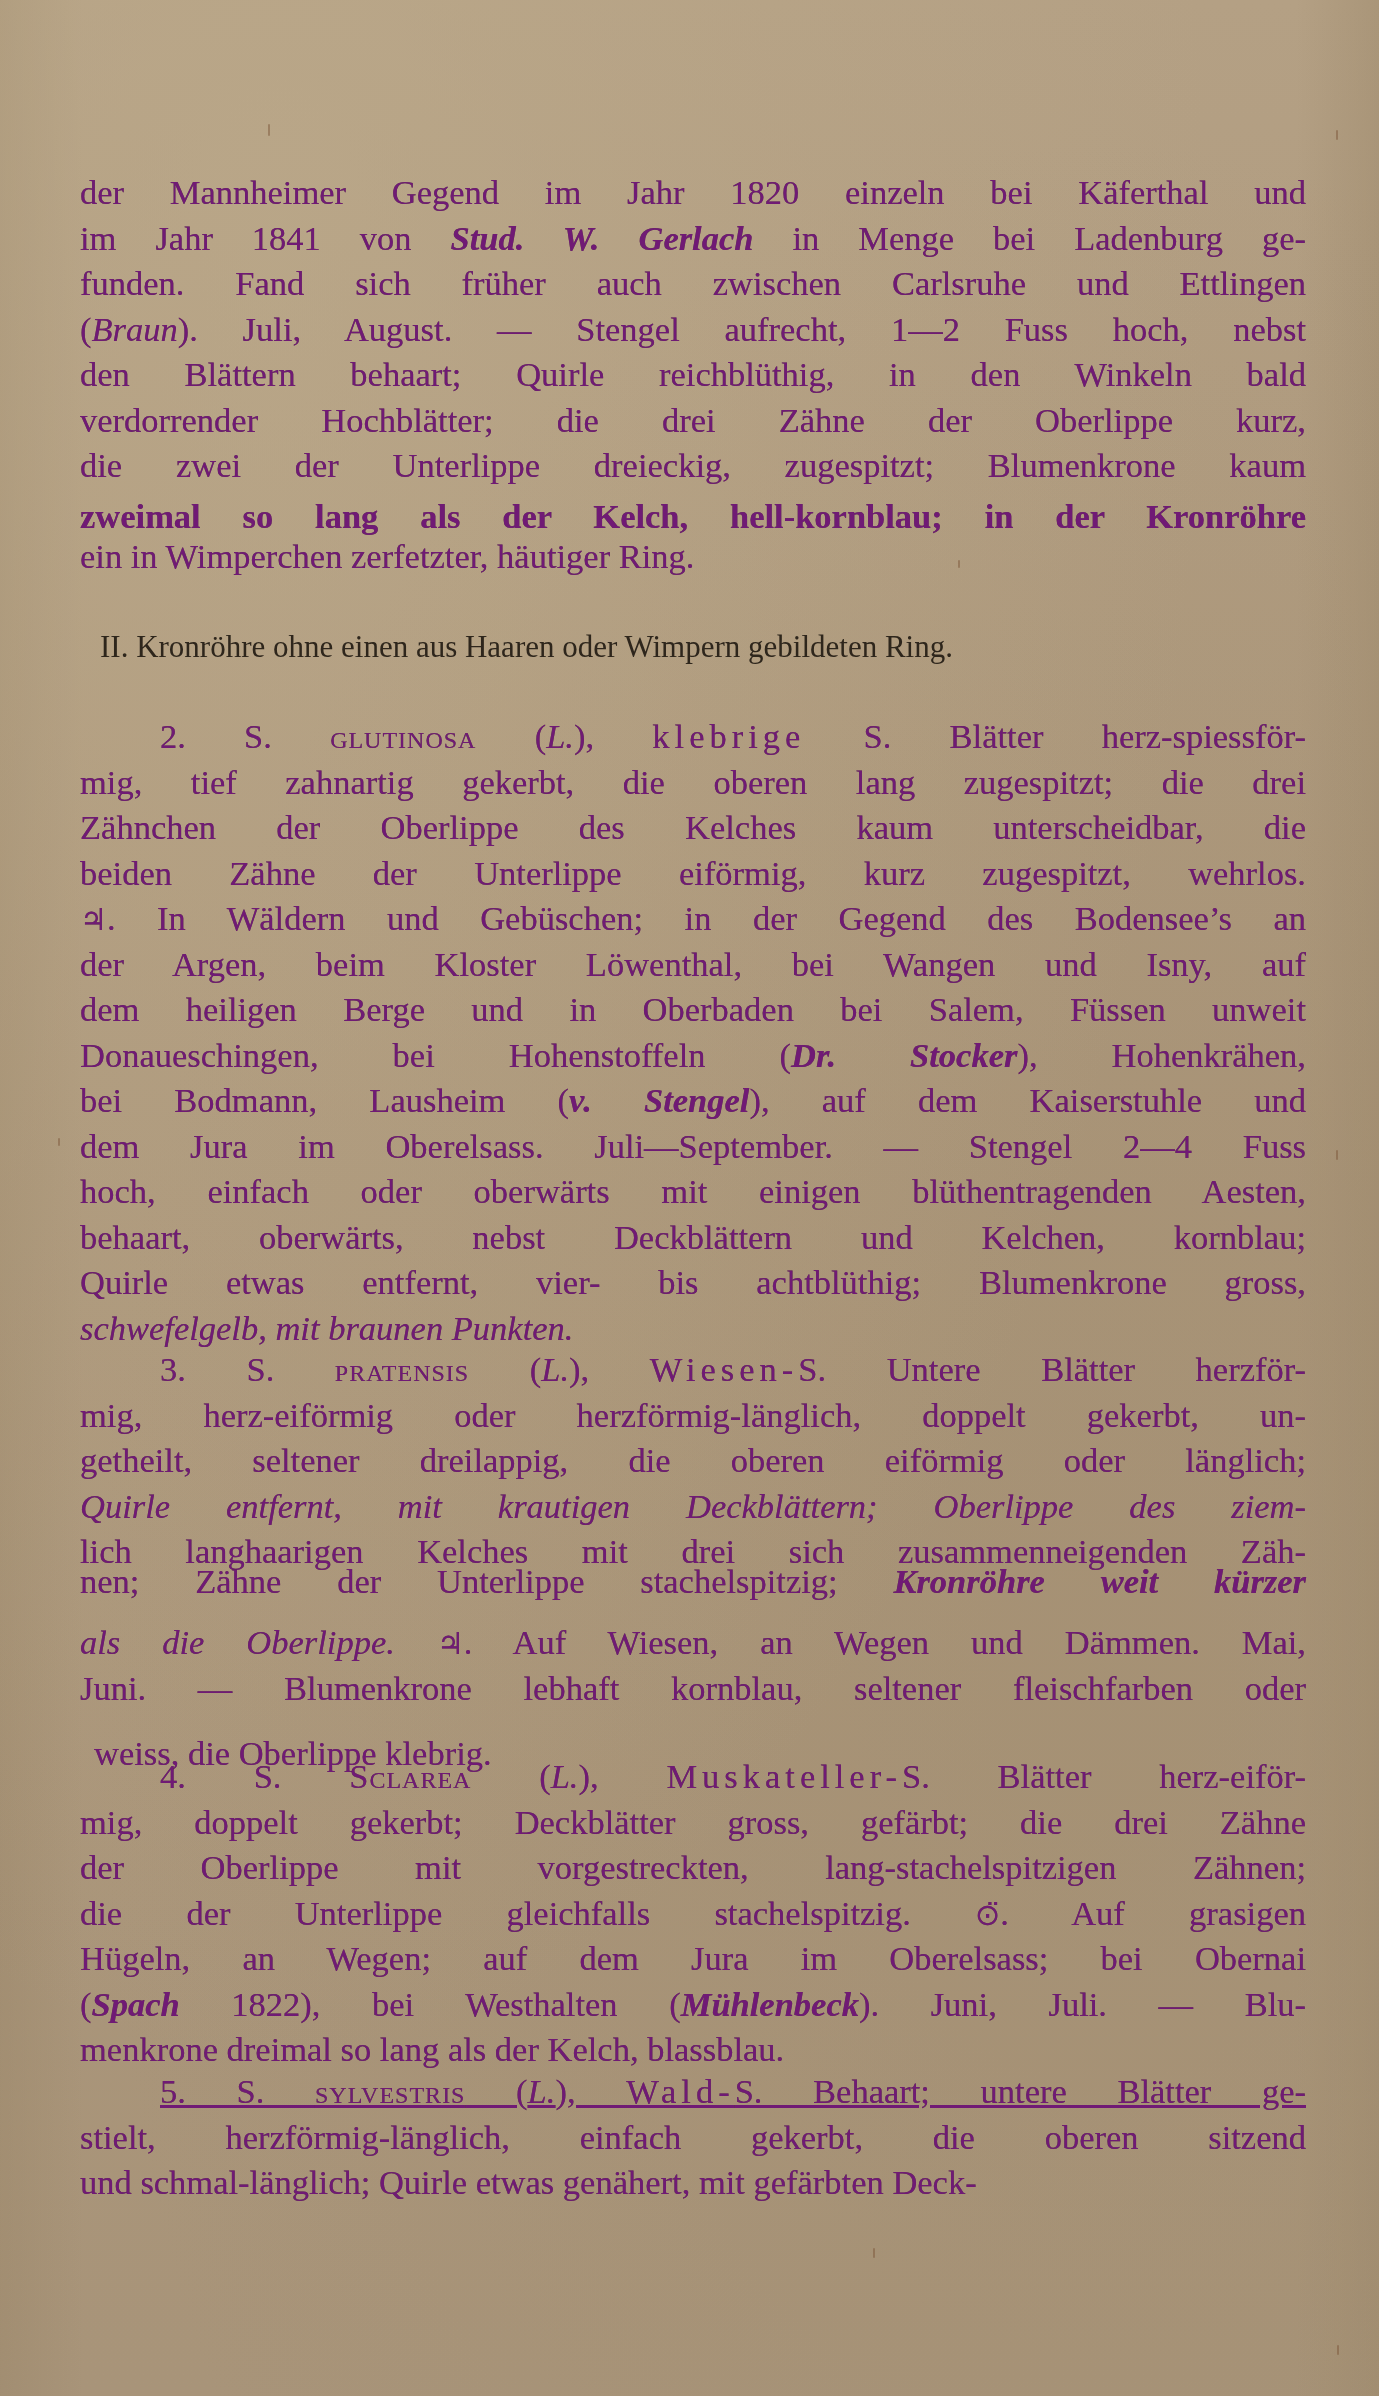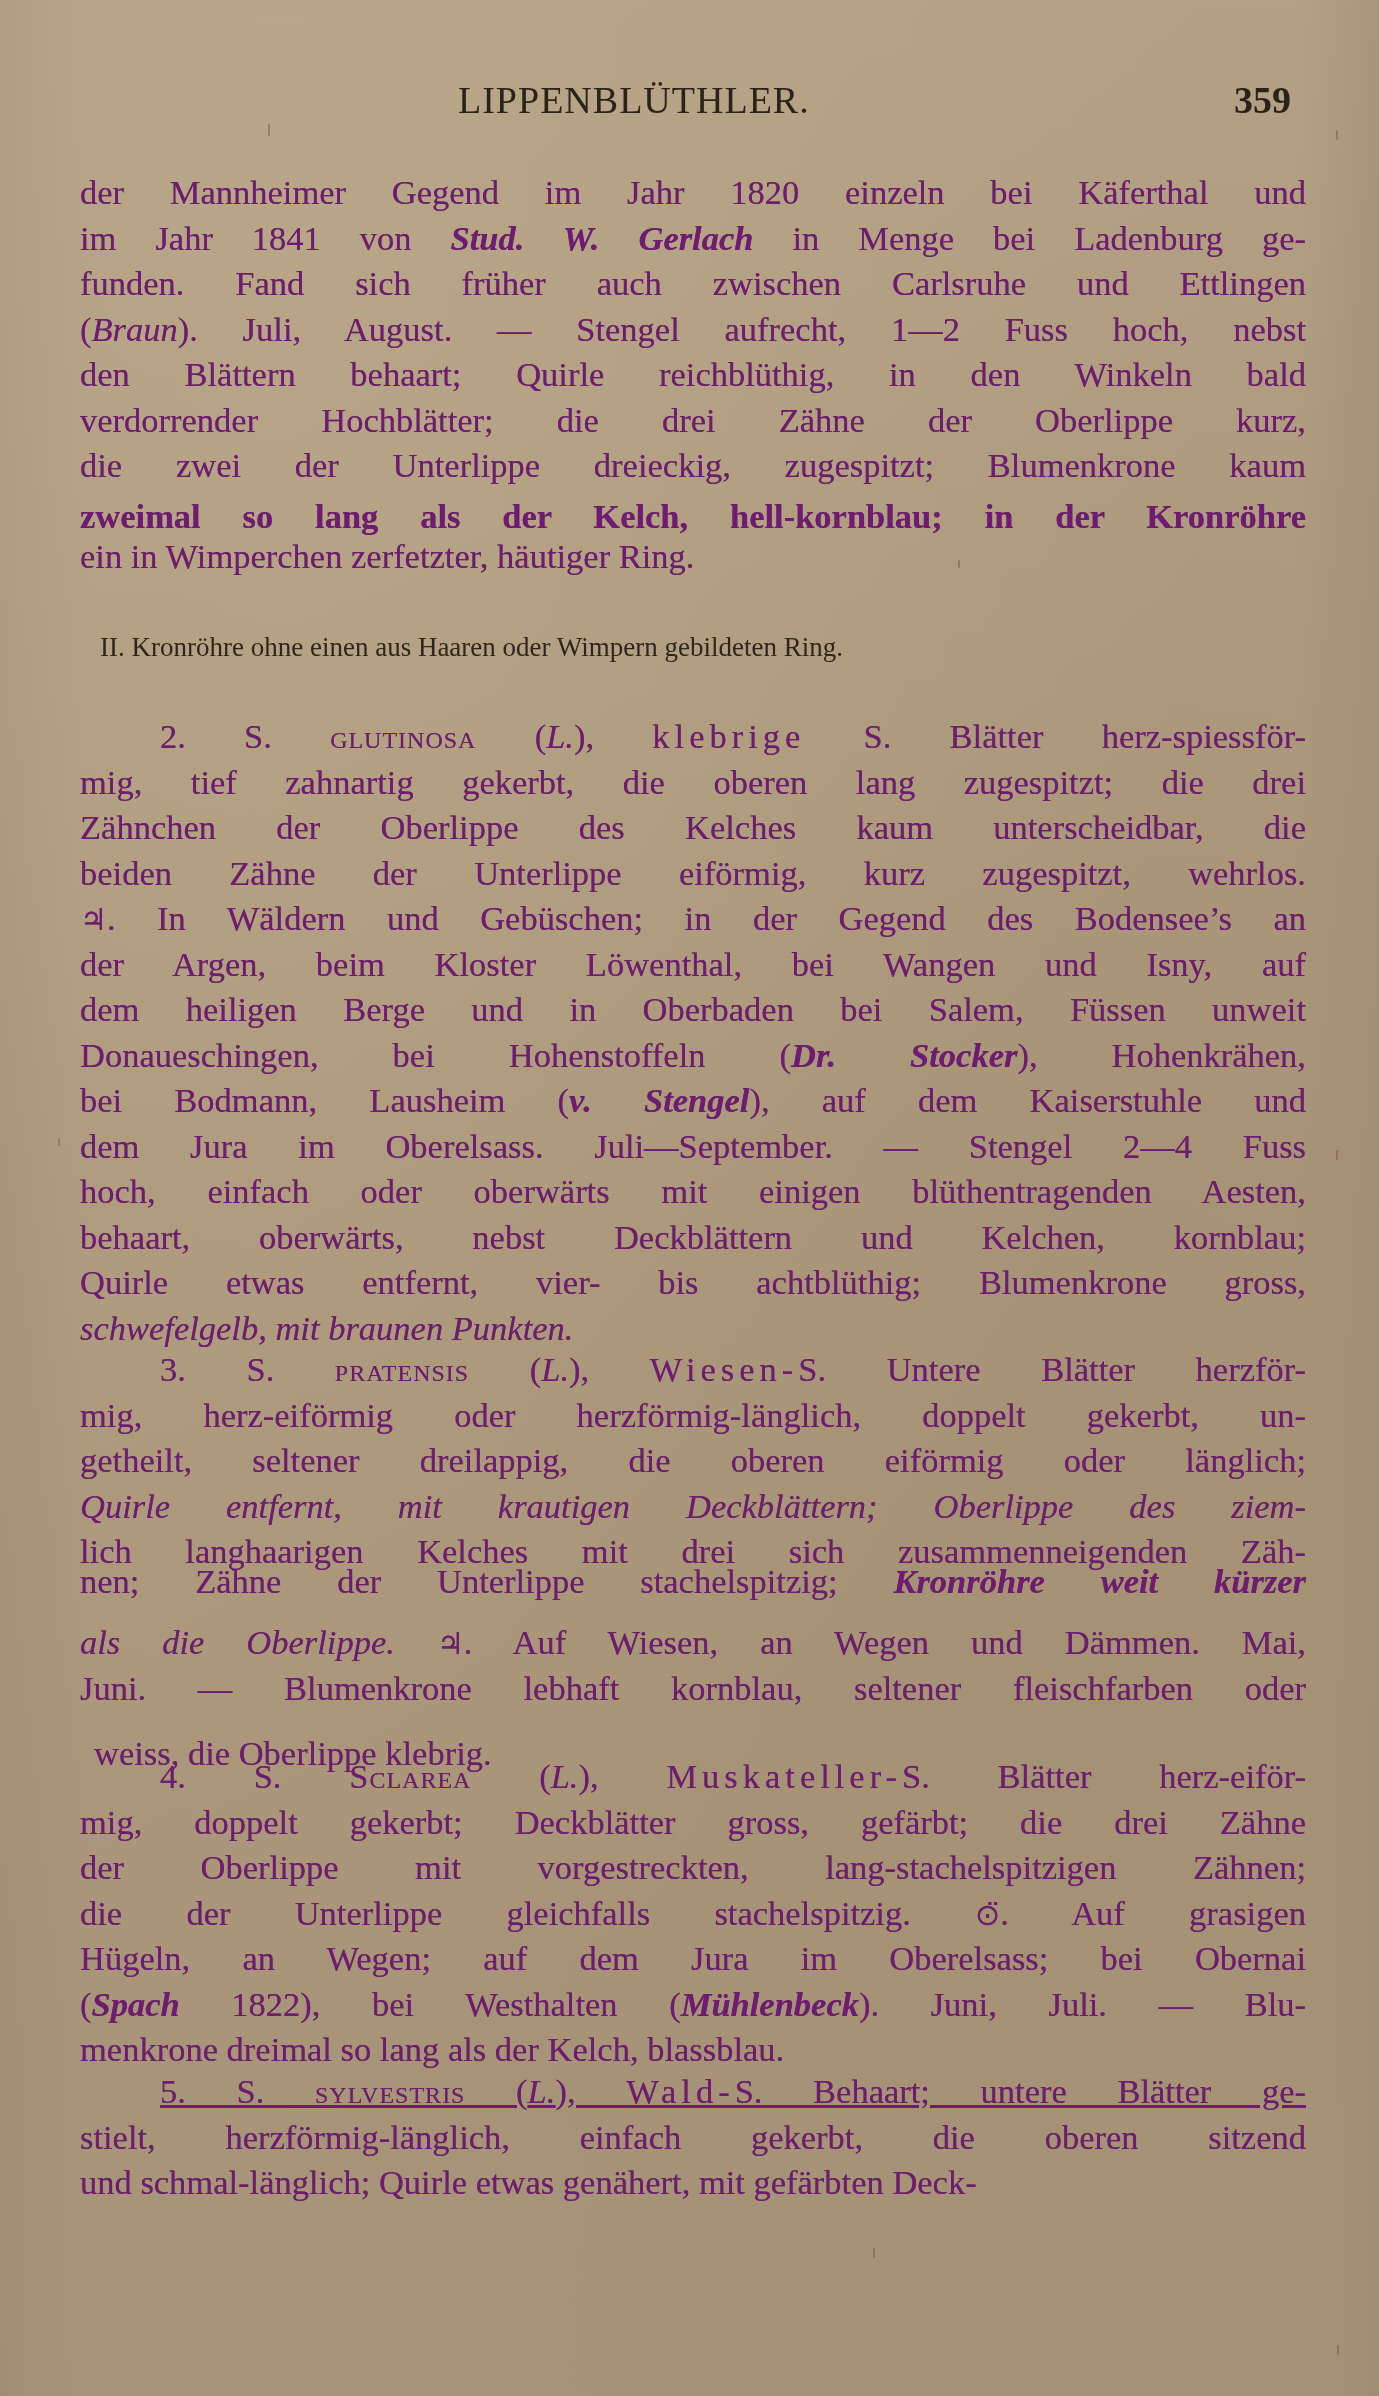--- a/index.html
+++ b/index.html
@@ -100,10 +100,6 @@
 
 <div class="page">
 
-  <div class="running-head">
-    <span class="head-title">LIPPENBLÜTHLER.</span>
-    <span class="head-page">359</span>
-  </div>
 
   <div class="text-block" id="intro" style="top:172px;">
       <div class="line justify" style="top: 0px;"><span>der Mannheimer Gegend im Jahr 1820 einzeln bei Käferthal und</span></div>

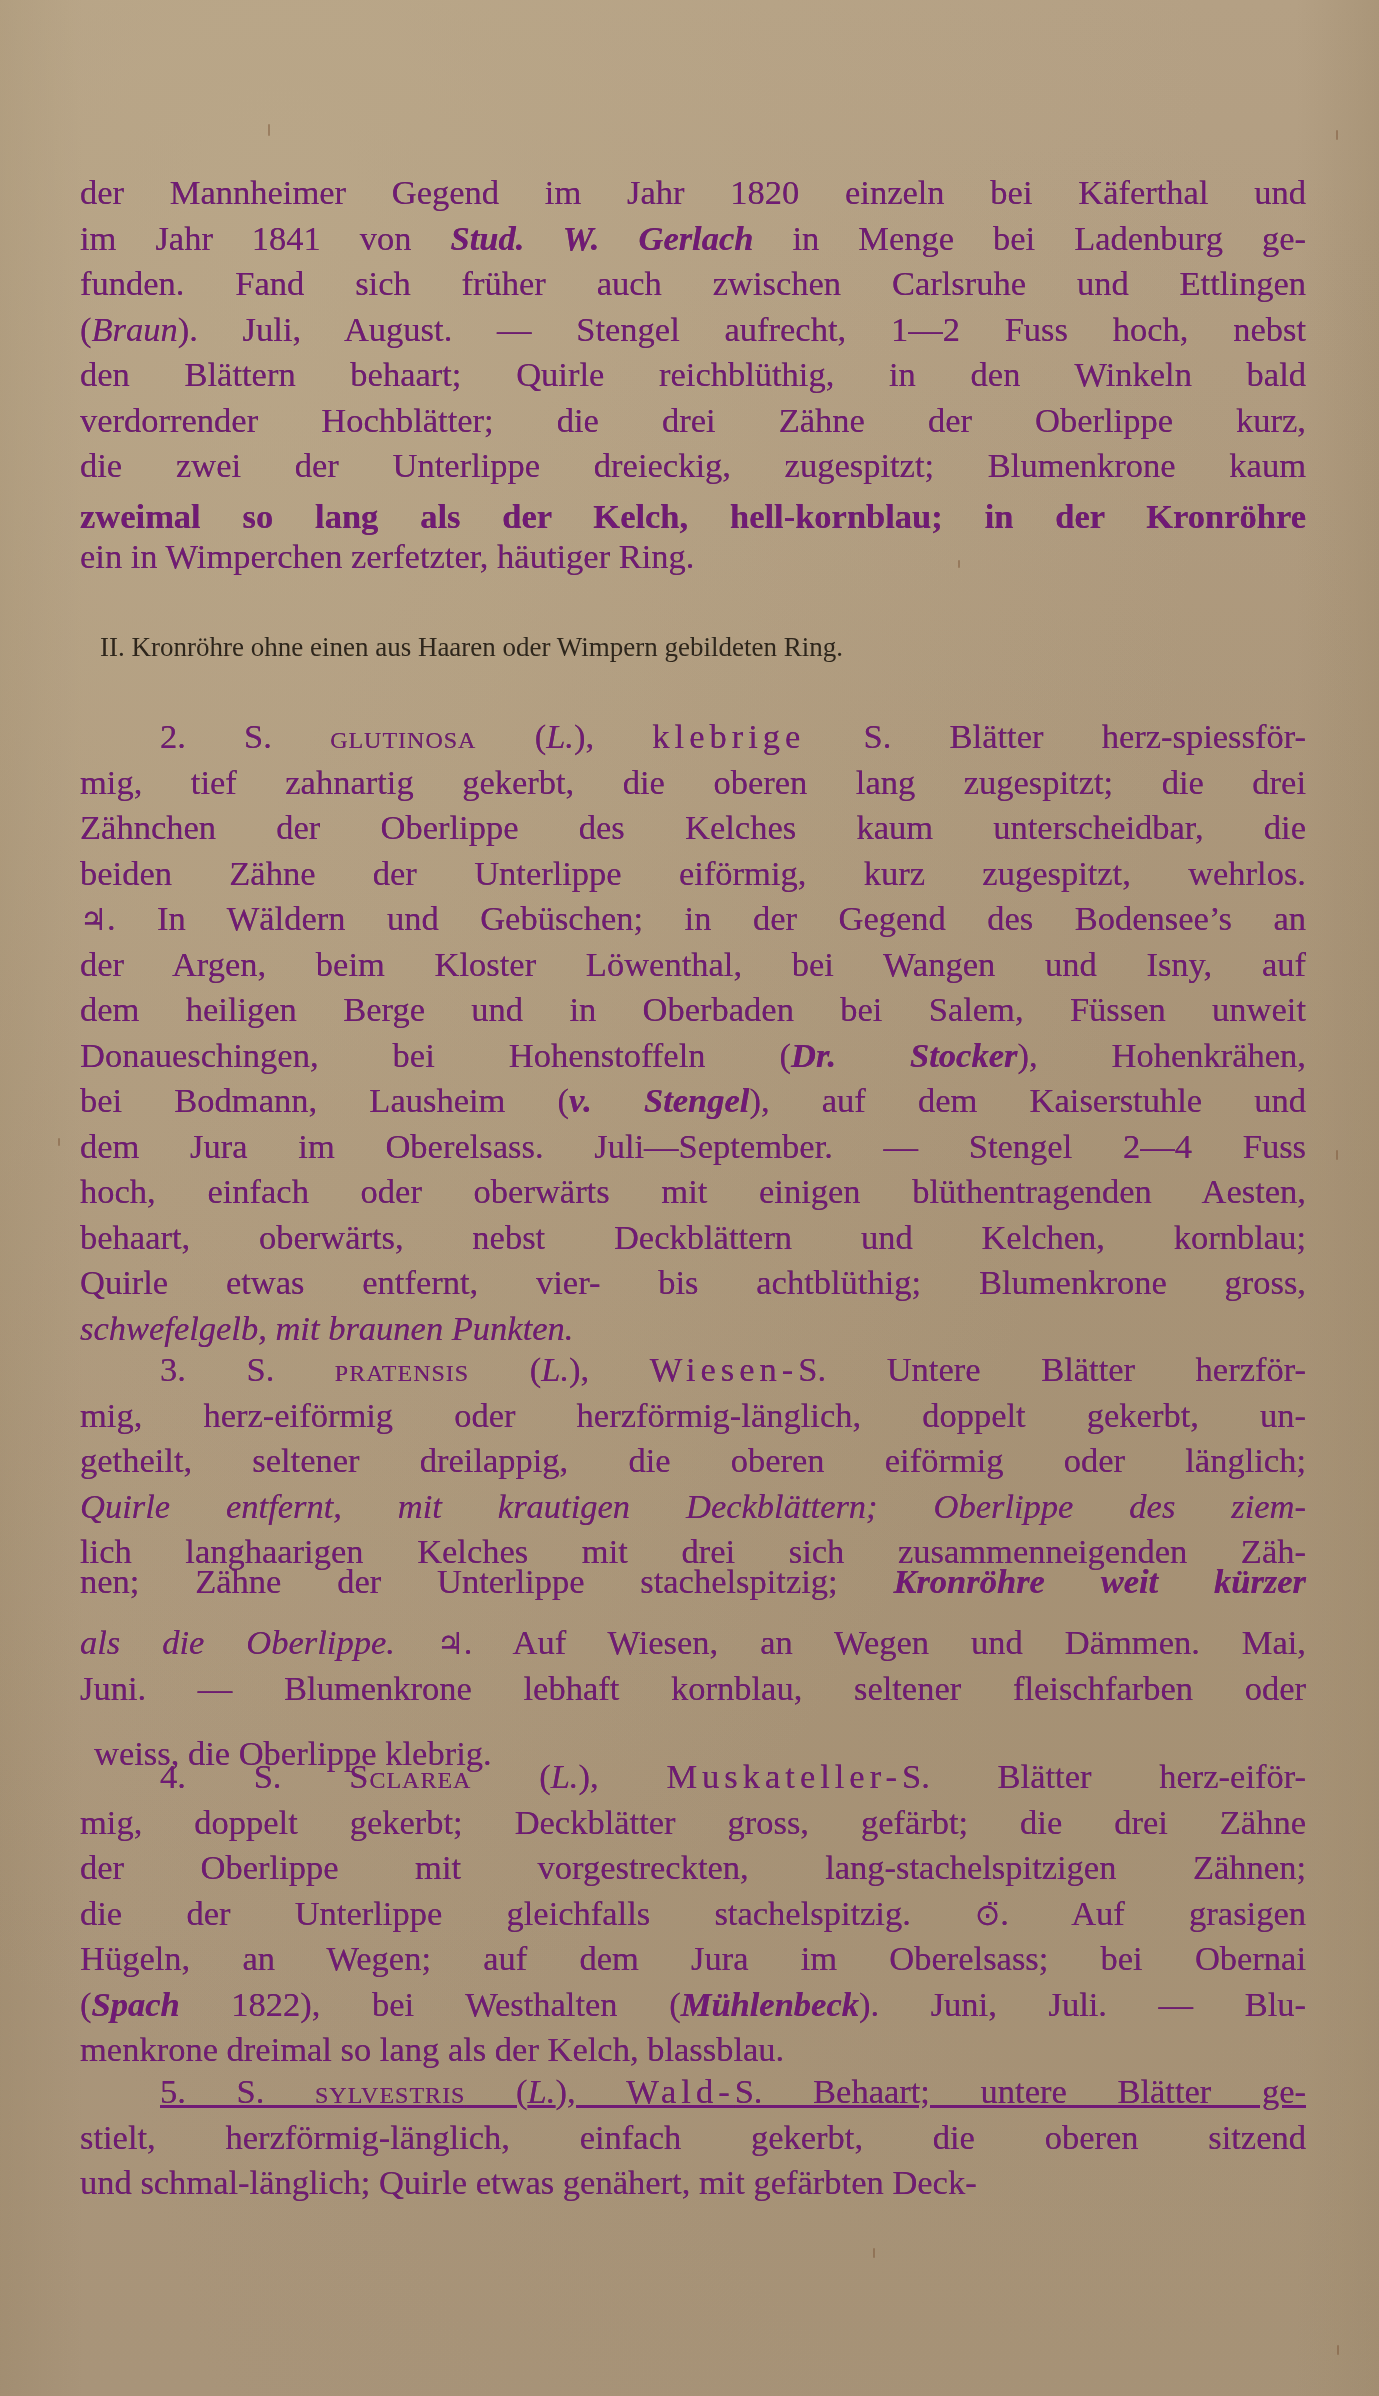--- a/index.html
+++ b/index.html
@@ -84,7 +84,7 @@
       left: 100px;
       white-space: nowrap;
       font-family: "Liberation Serif", serif;
-      font-size: 27px;
+      font-size: 31px;
       line-height: 40px;
       color: #2e261c;
     }

